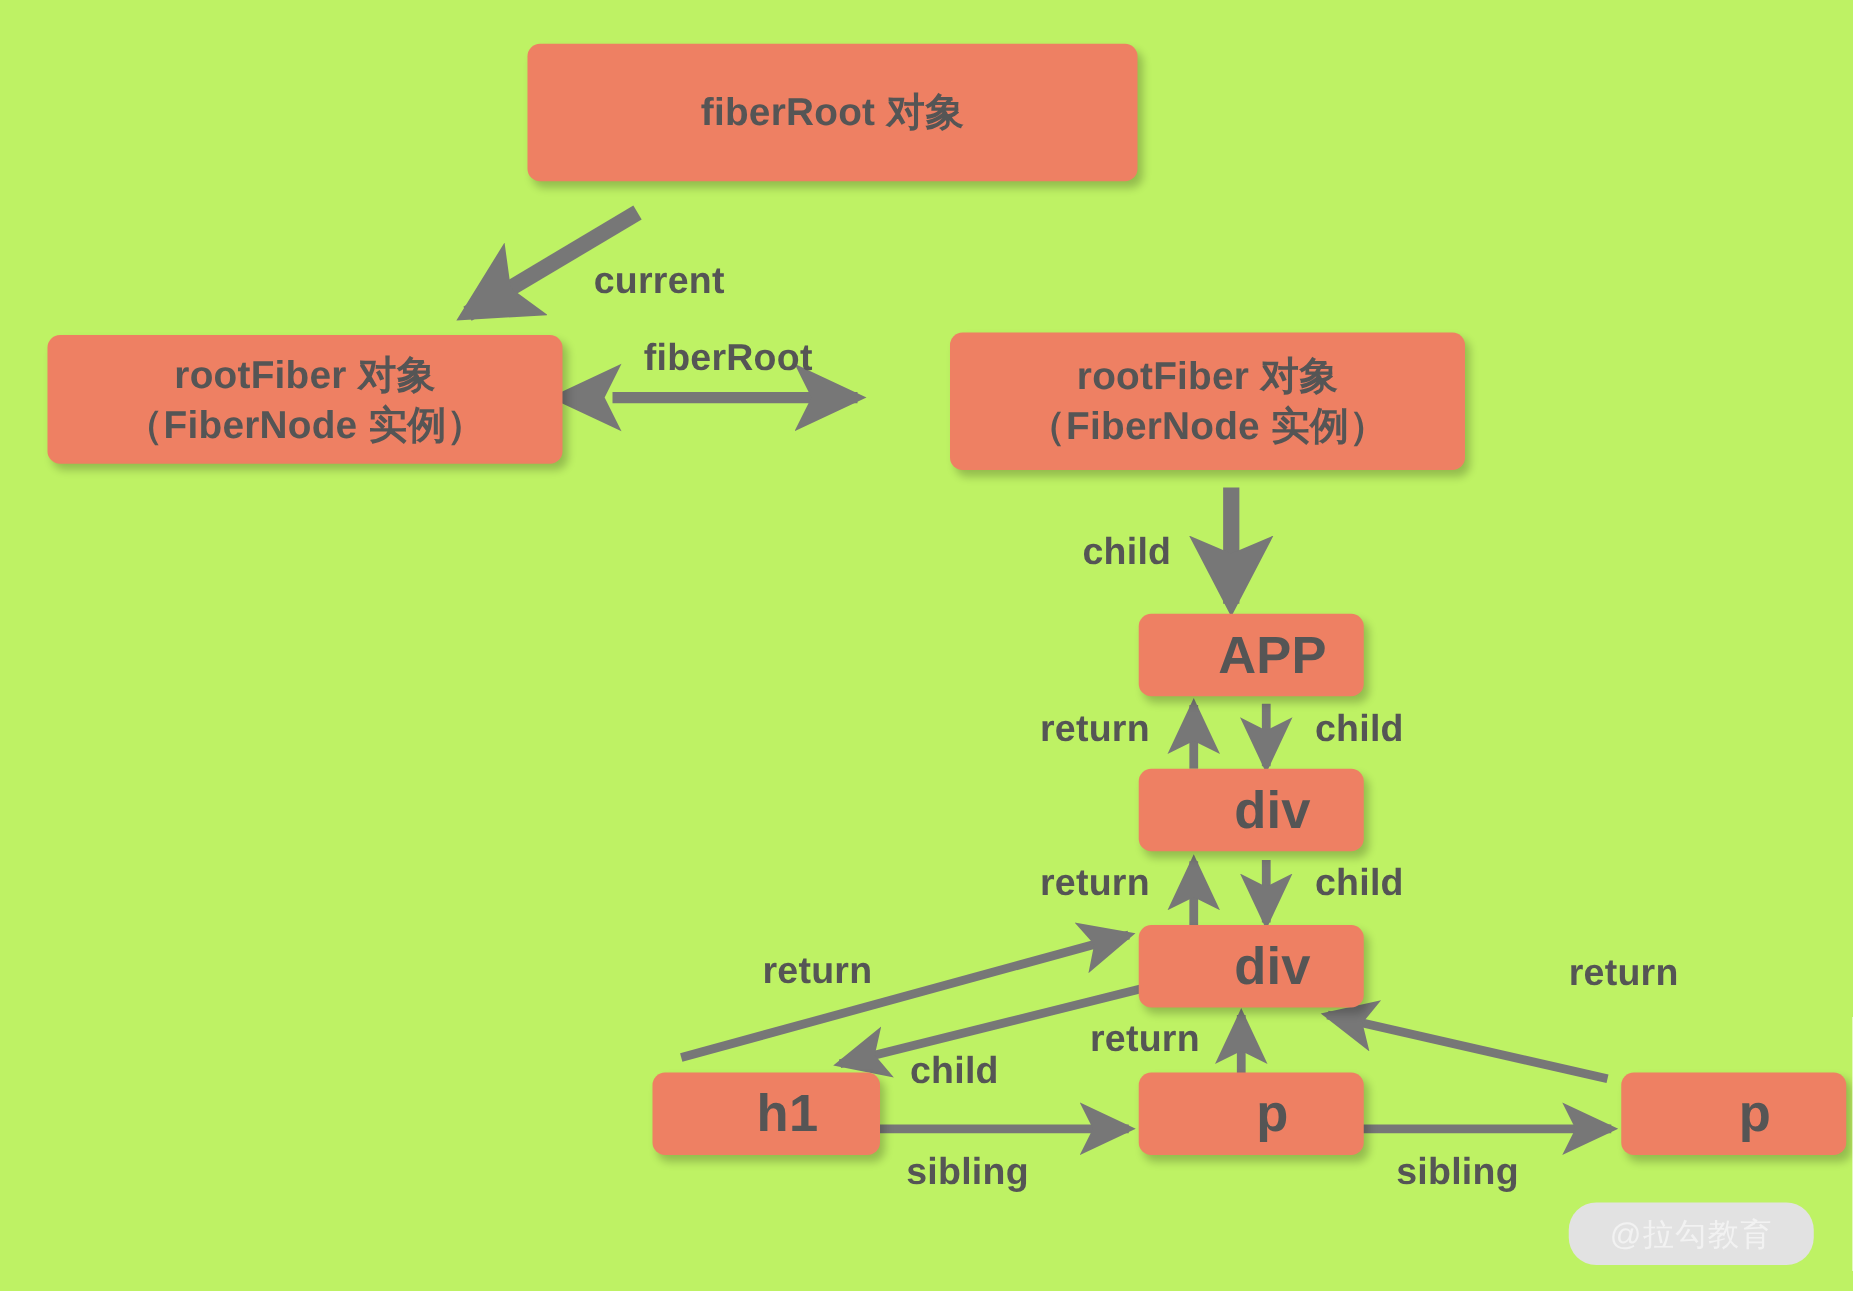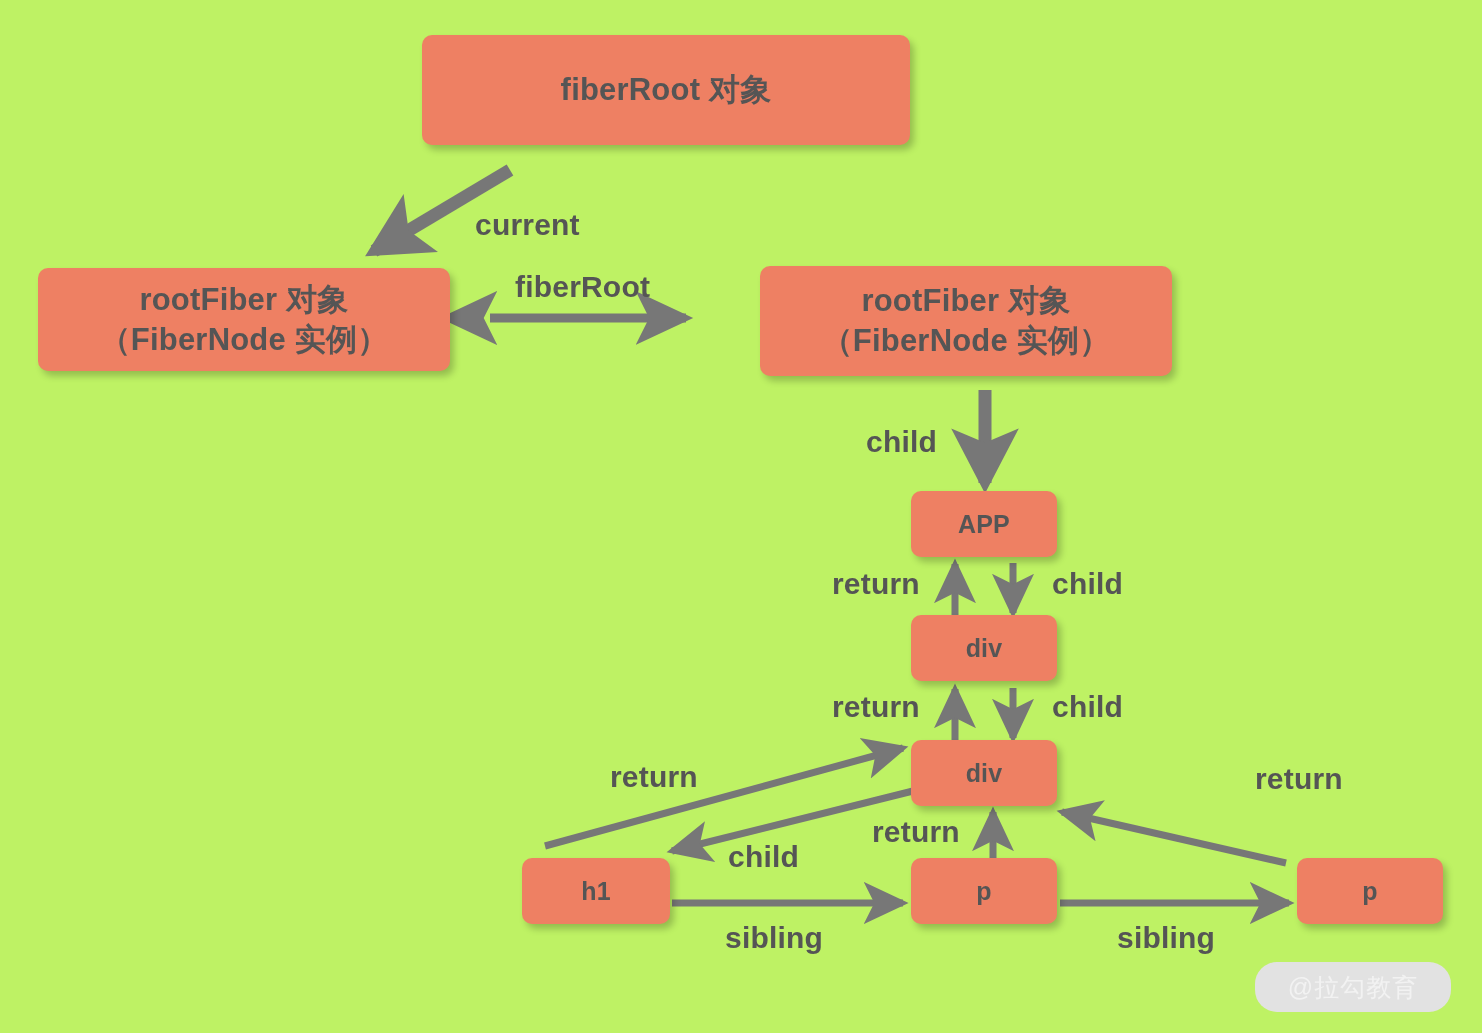--- a/index.html
+++ b/index.html
@@ -42,7 +42,7 @@
   }
   .node .line { display: block; white-space: nowrap; }
   .node-big { font-size: 31px; }
-  .node-small { font-size: 25px; }
+  .node-small { font-size: 42px; padding-left: 34px; }
   .edge-label {
     position: absolute;
     color: #555555;

